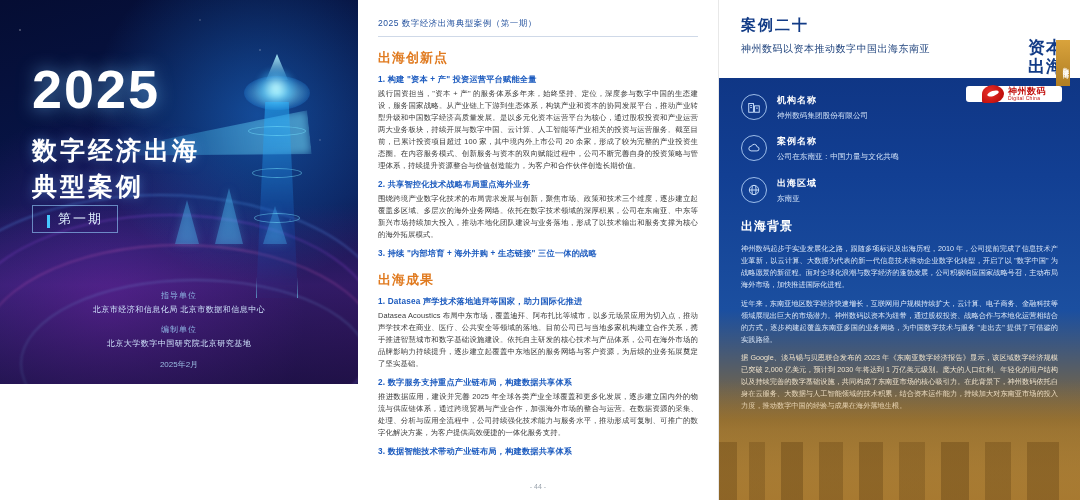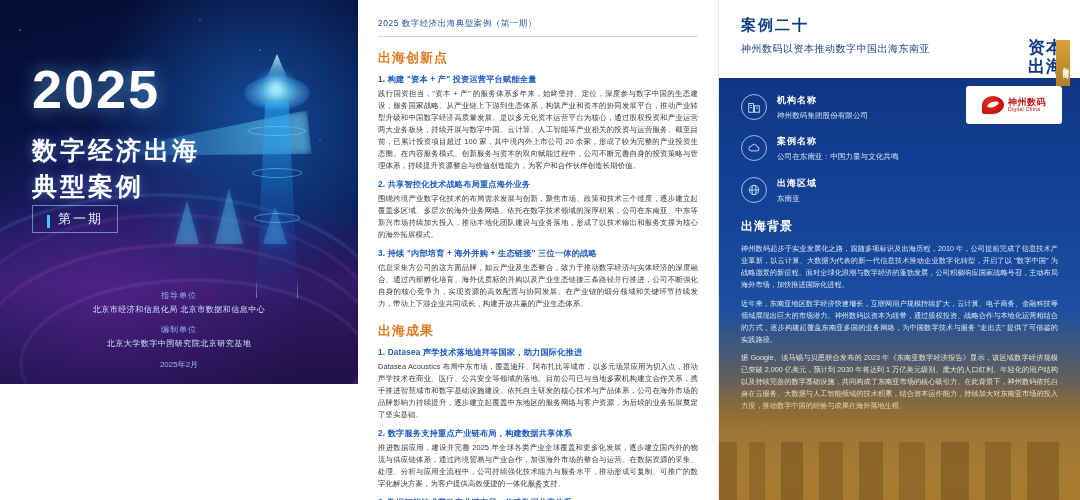--- a/index.html
+++ b/index.html
@@ -235,7 +235,7 @@
 
   .logo-box {
     position: absolute; right: 18px; top: 8px;
-    width: 96px; height: 38px;
+    width: 96px; height: 16px;
     background: #ffffff; border-radius: 3px;
     display: flex; align-items: center; justify-content: center;
     gap: 4px;

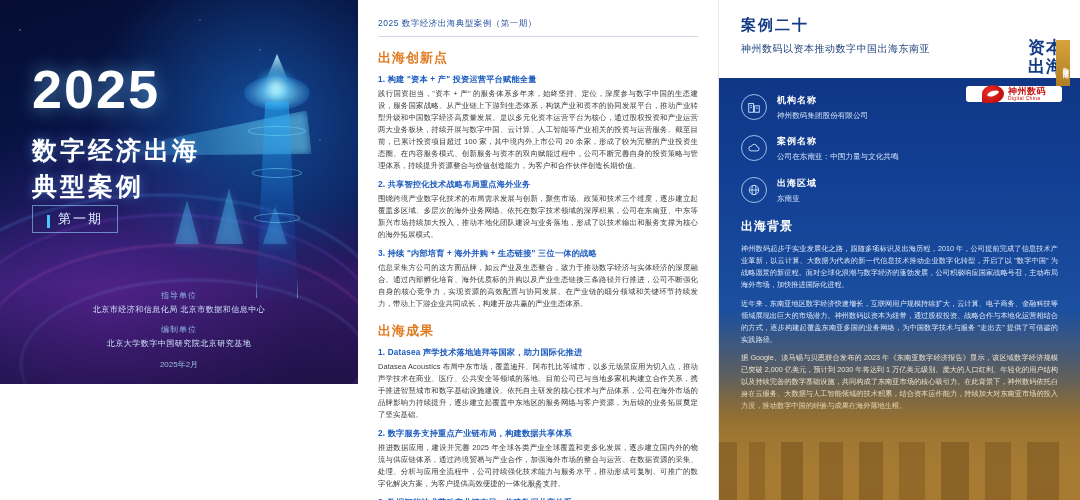--- a/index.html
+++ b/index.html
@@ -347,7 +347,6 @@
     <div class="para">围绕跨境产业数字化技术的布局需求发展与创新，聚焦市场、政策和技术三个维度，逐步建立起覆盖多区域、多层次的海外业务网络。依托在数字技术领域的深厚积累，公司在东南亚、中东等新兴市场持续加大投入，推动本地化团队建设与业务落地，形成了以技术输出和服务支撑为核心的海外拓展模式。</div>
 
     <div class="sub-title">3. 持续 "内部培育 + 海外并购 + 生态链接" 三位一体的战略</div>
-    <div class="para">信息采集方公司的这方面品牌，如云产业及生态整合，致力于推动数字经济与实体经济的深度融合。通过内部孵化培育、海外优质标的并购以及产业生态链接三条路径并行推进，公司不断强化自身的核心竞争力，实现资源的高效配置与协同发展。在产业链的细分领域和关键环节持续发力，带动上下游企业共同成长，构建开放共赢的产业生态体系。</div>
 
     <div class="sec-title">出海成果</div>
 

